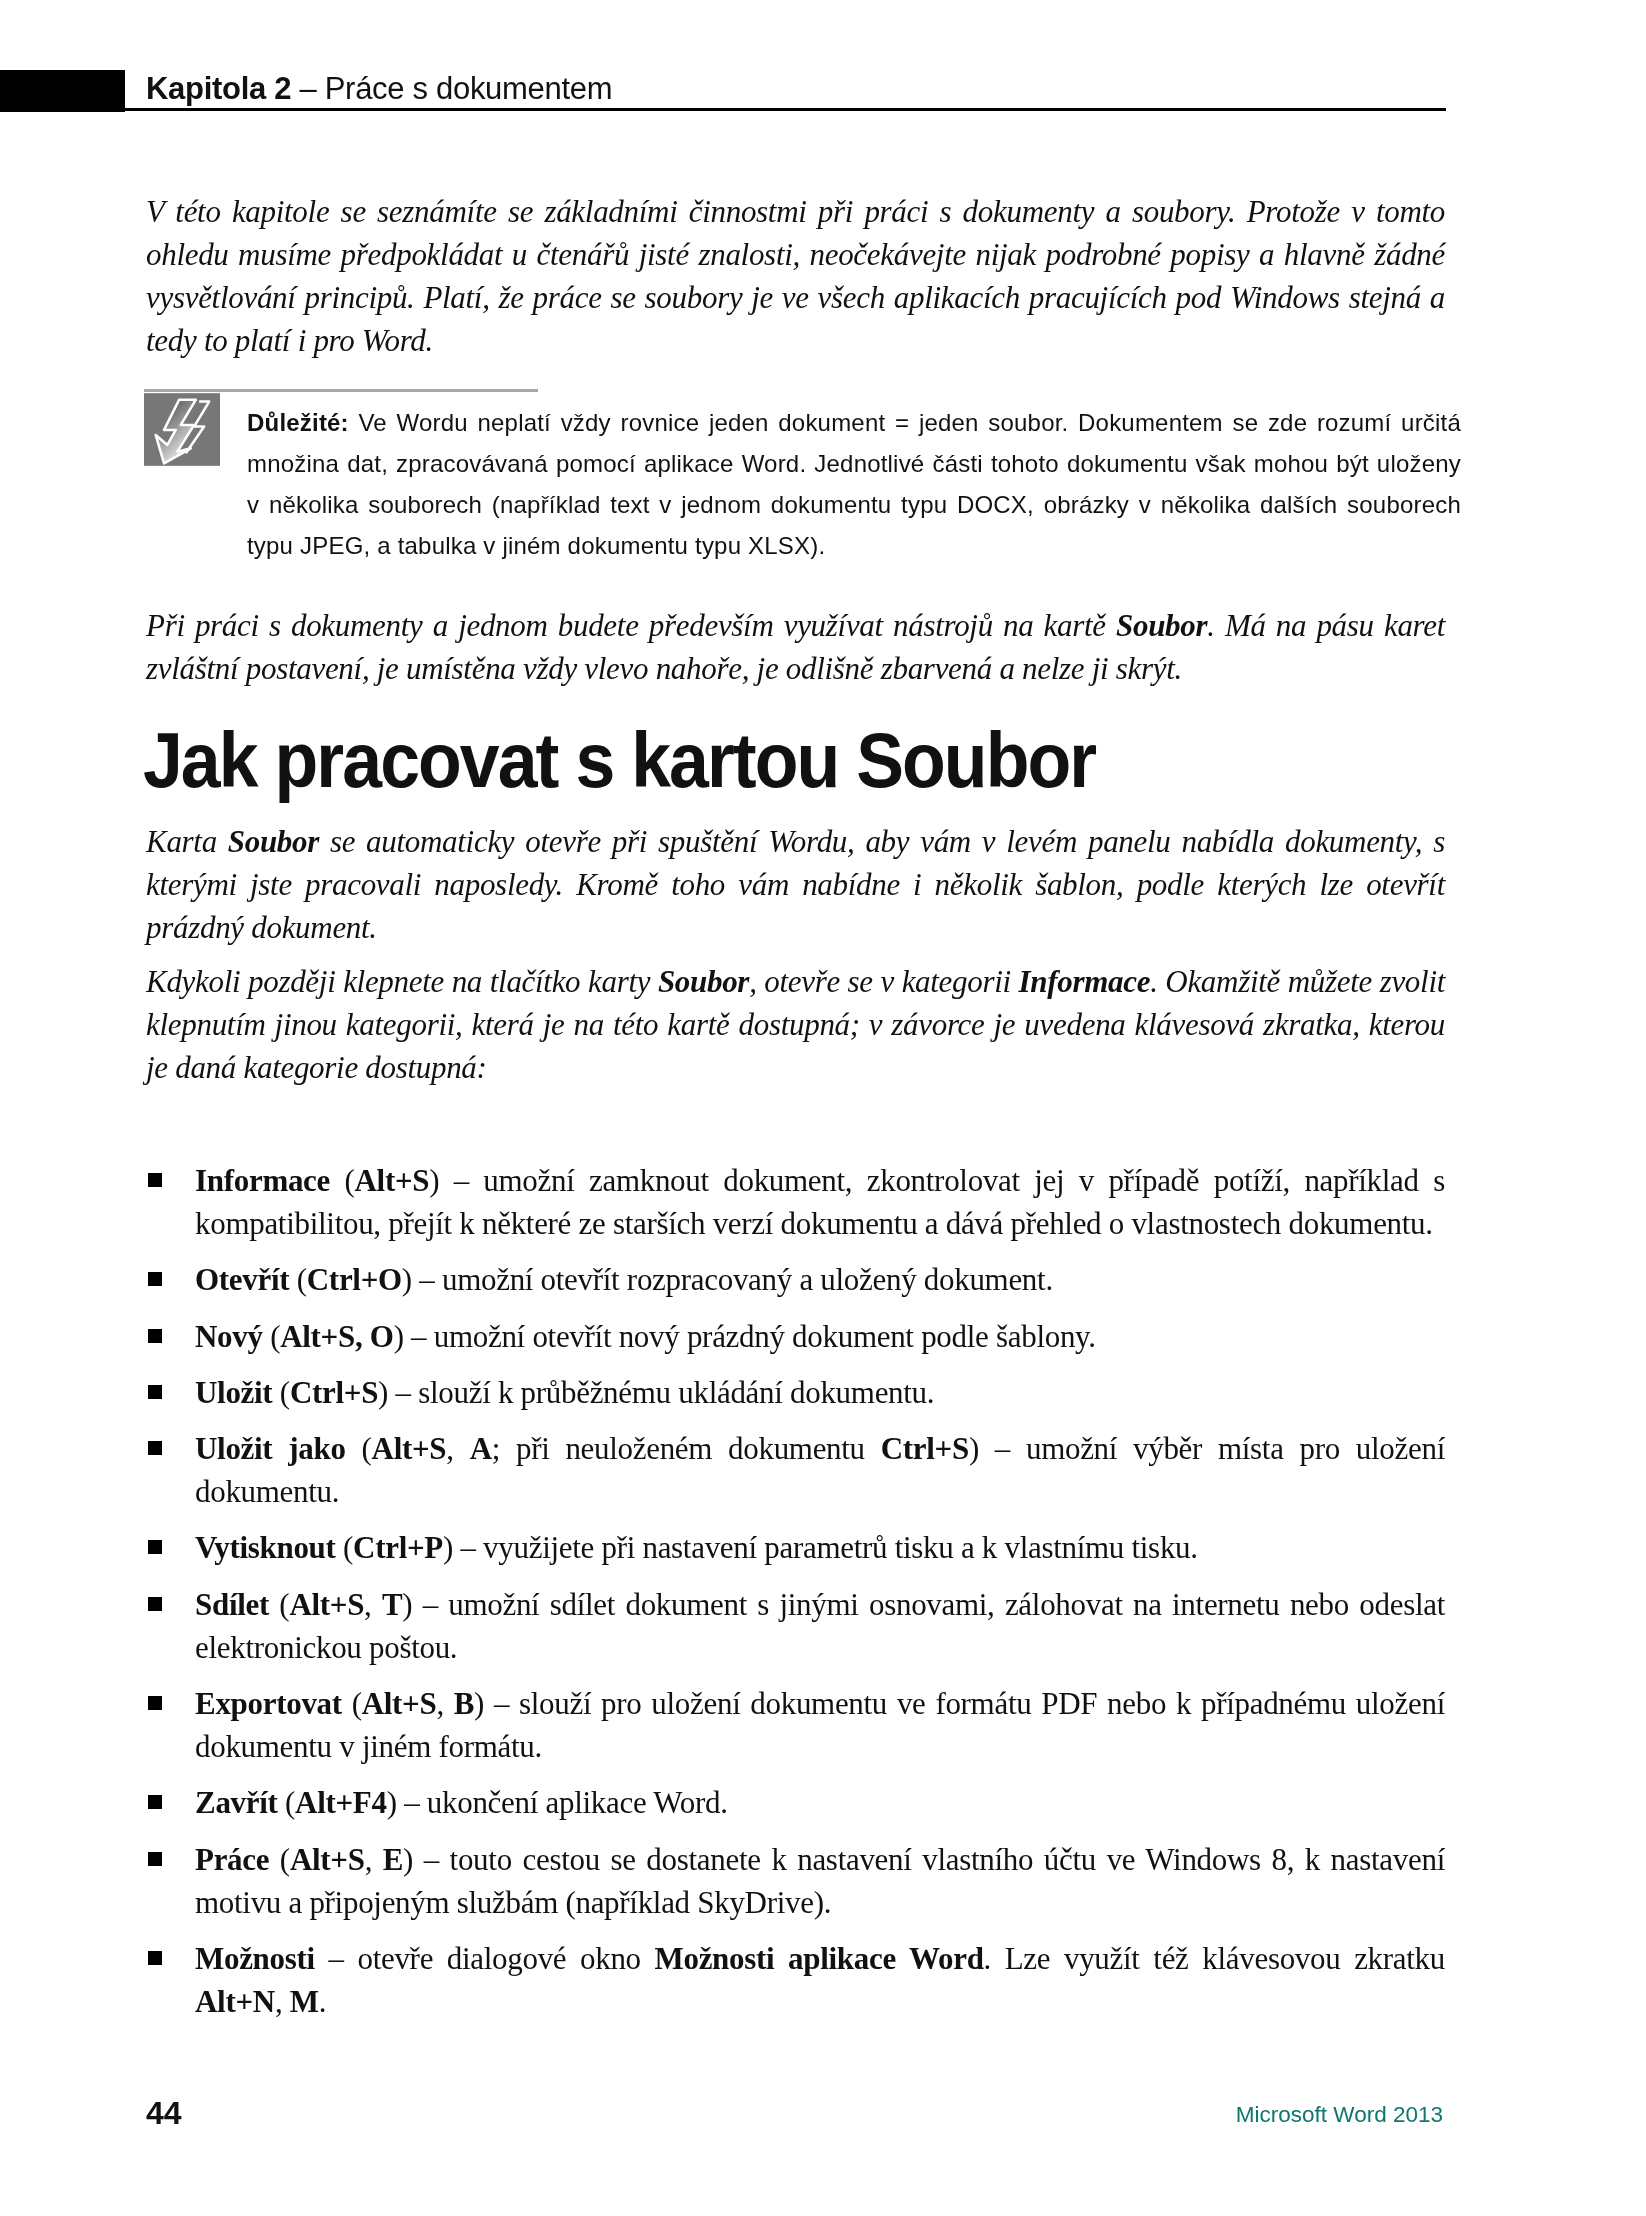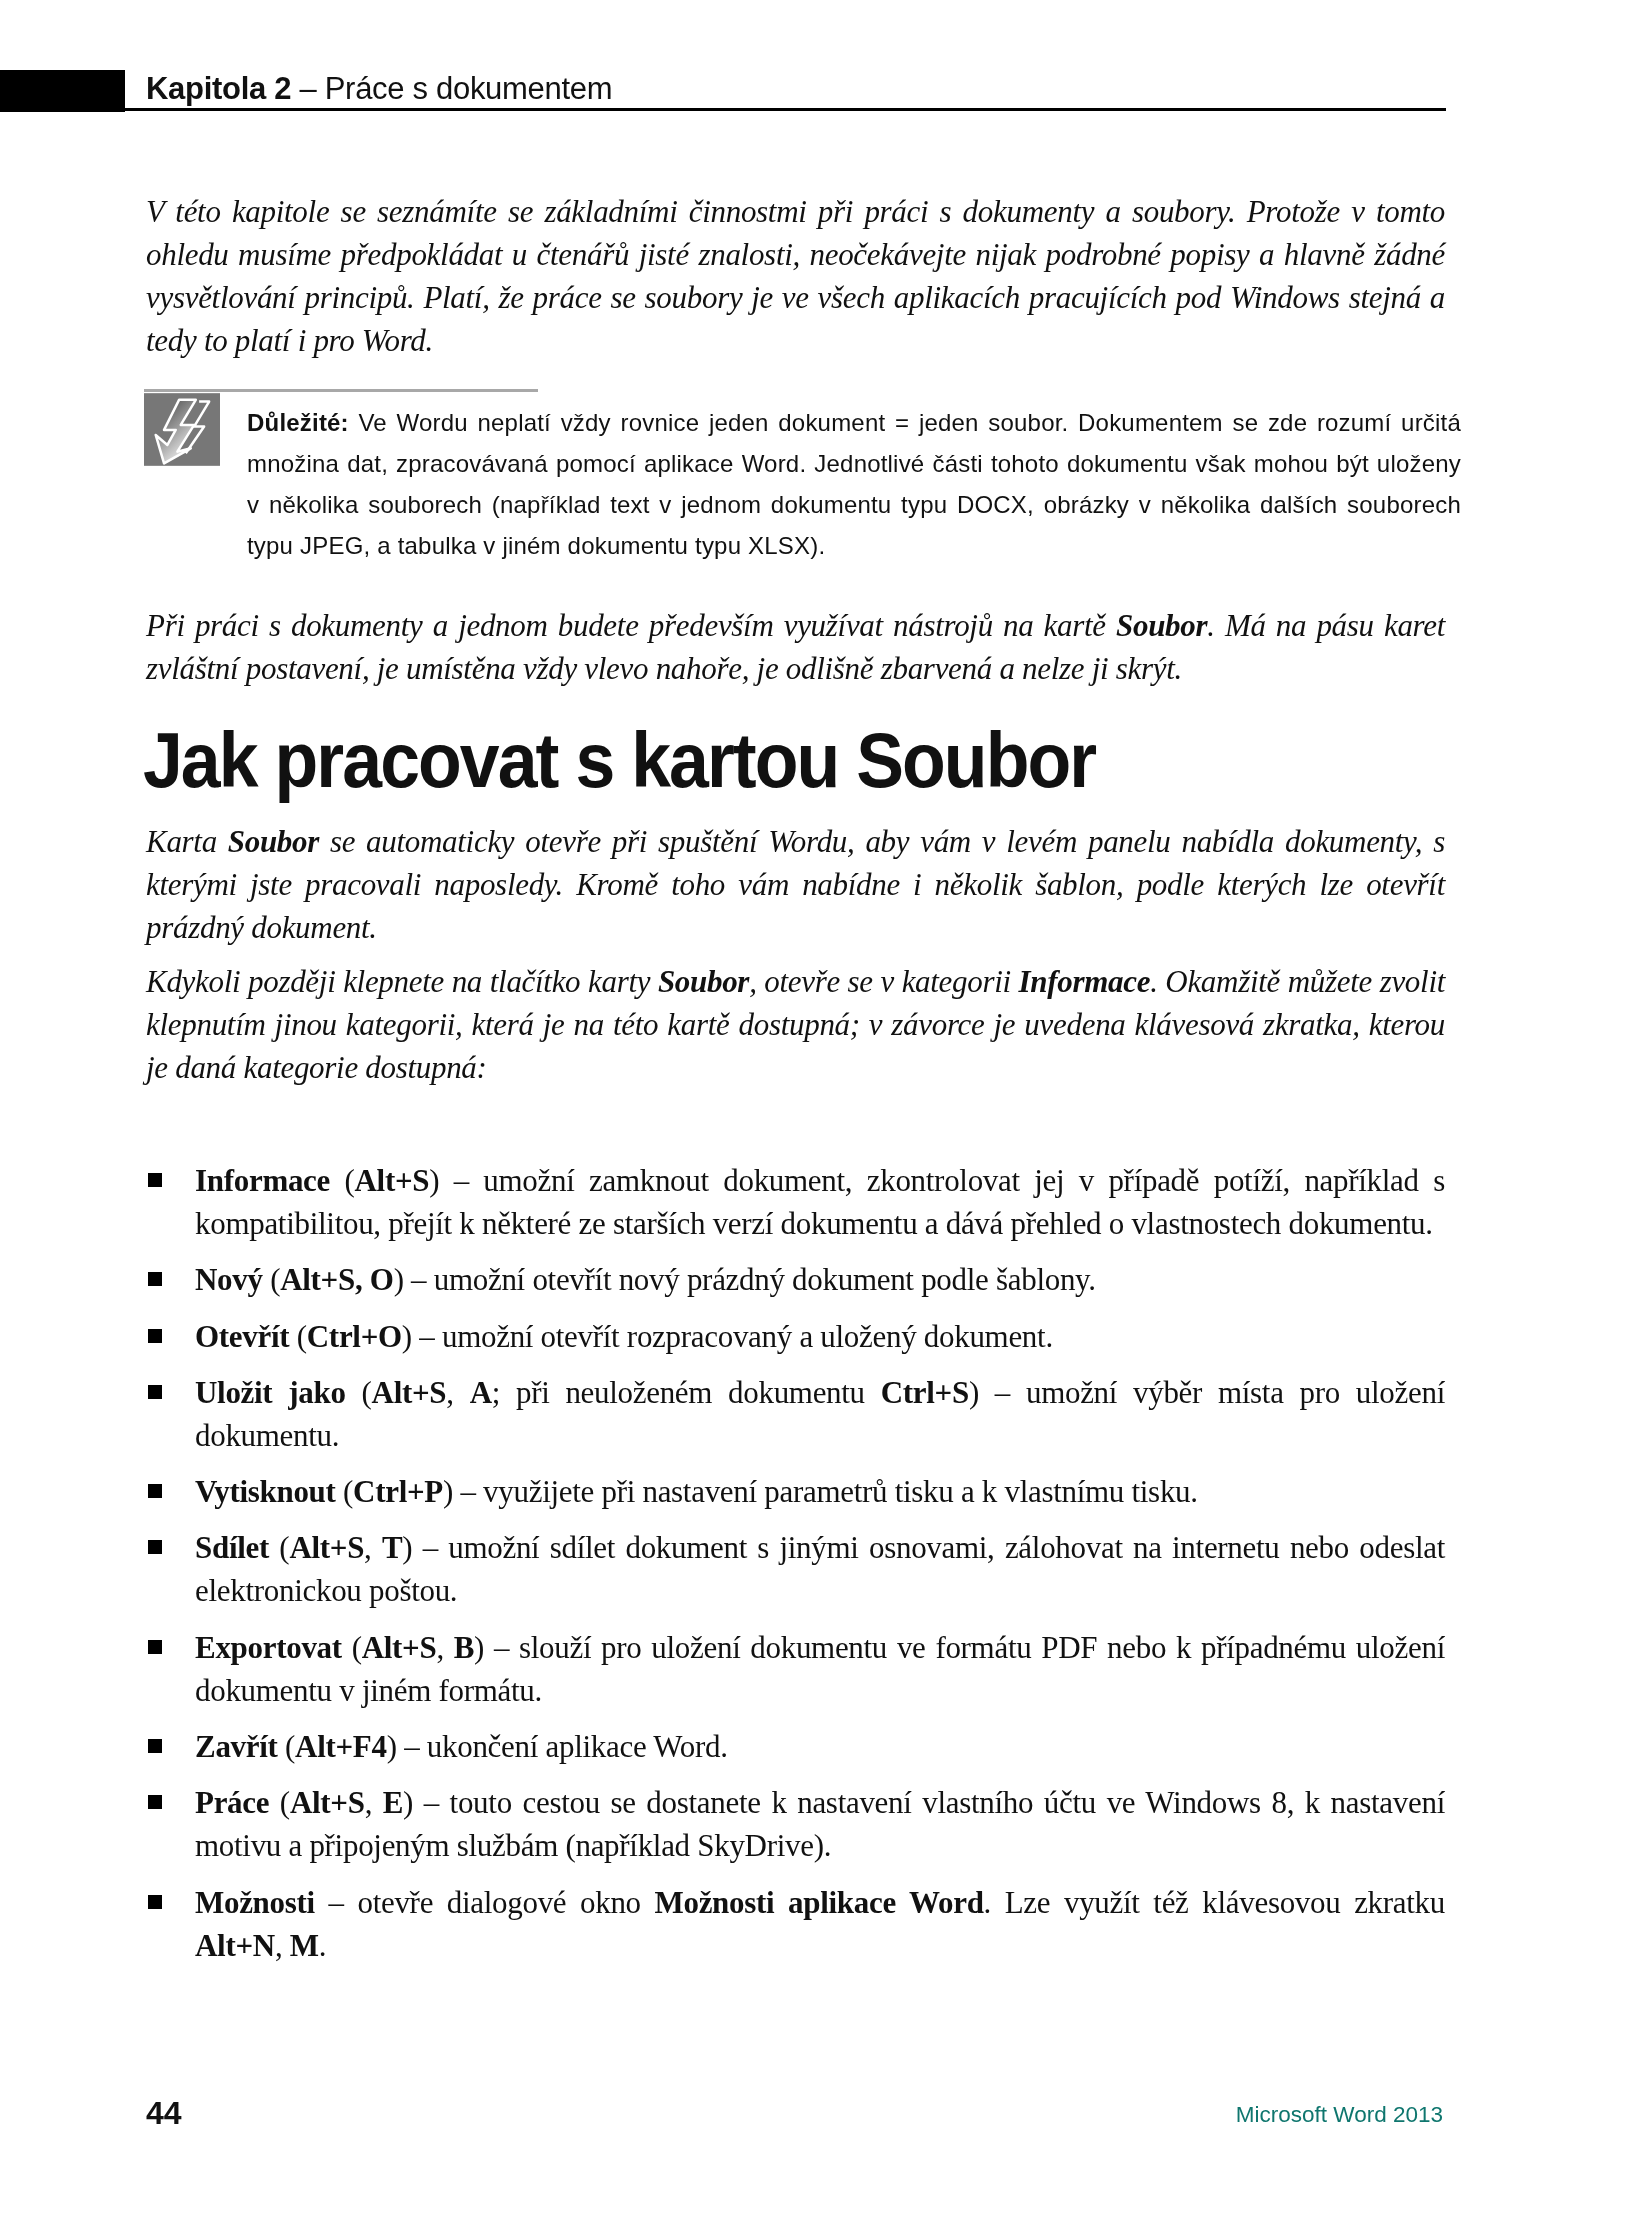--- a/index.html
+++ b/index.html
@@ -73,8 +73,8 @@
 
 <ul id="feature-list" class="serif">
   <li class="feature-item"><span class="bullet"></span><b>Informace</b><span> (</span><b>Alt+S</b><span>) – umožní zamknout dokument, zkontrolovat jej v případě potíží, například s kompatibilitou, přejít k některé ze starších verzí dokumentu a dává přehled o vlastnostech dokumentu.</span></li>
+  <li class="feature-item"><span class="bullet"></span><b>Otevřít</b><span> (</span><b>Ctrl+O</b><span>) – umožní otevřít rozpracovaný a uložený dokument.</span></li>
   <li class="feature-item"><span class="bullet"></span><b>Nový</b><span> (</span><b>Alt+S, O</b><span>) – umožní otevřít nový prázdný dokument podle šablony.</span></li>
-  <li class="feature-item"><span class="bullet"></span><b>Otevřít</b><span> (</span><b>Ctrl+O</b><span>) – umožní otevřít rozpracovaný a uložený dokument.</span></li>
   <li class="feature-item"><span class="bullet"></span><b>Uložit jako</b><span> (</span><b>Alt+S</b><span>, </span><b>A</b><span>; při neuloženém dokumentu </span><b>Ctrl+S</b><span>) – umožní výběr místa pro uložení dokumentu.</span></li>
   <li class="feature-item"><span class="bullet"></span><b>Vytisknout</b><span> (</span><b>Ctrl+P</b><span>) – využijete při nastavení parametrů tisku a k vlastnímu tisku.</span></li>
   <li class="feature-item"><span class="bullet"></span><b>Sdílet</b><span> (</span><b>Alt+S</b><span>, </span><b>T</b><span>) – umožní sdílet dokument s jinými osnovami, zálohovat na internetu nebo odeslat elektronickou poštou.</span></li>

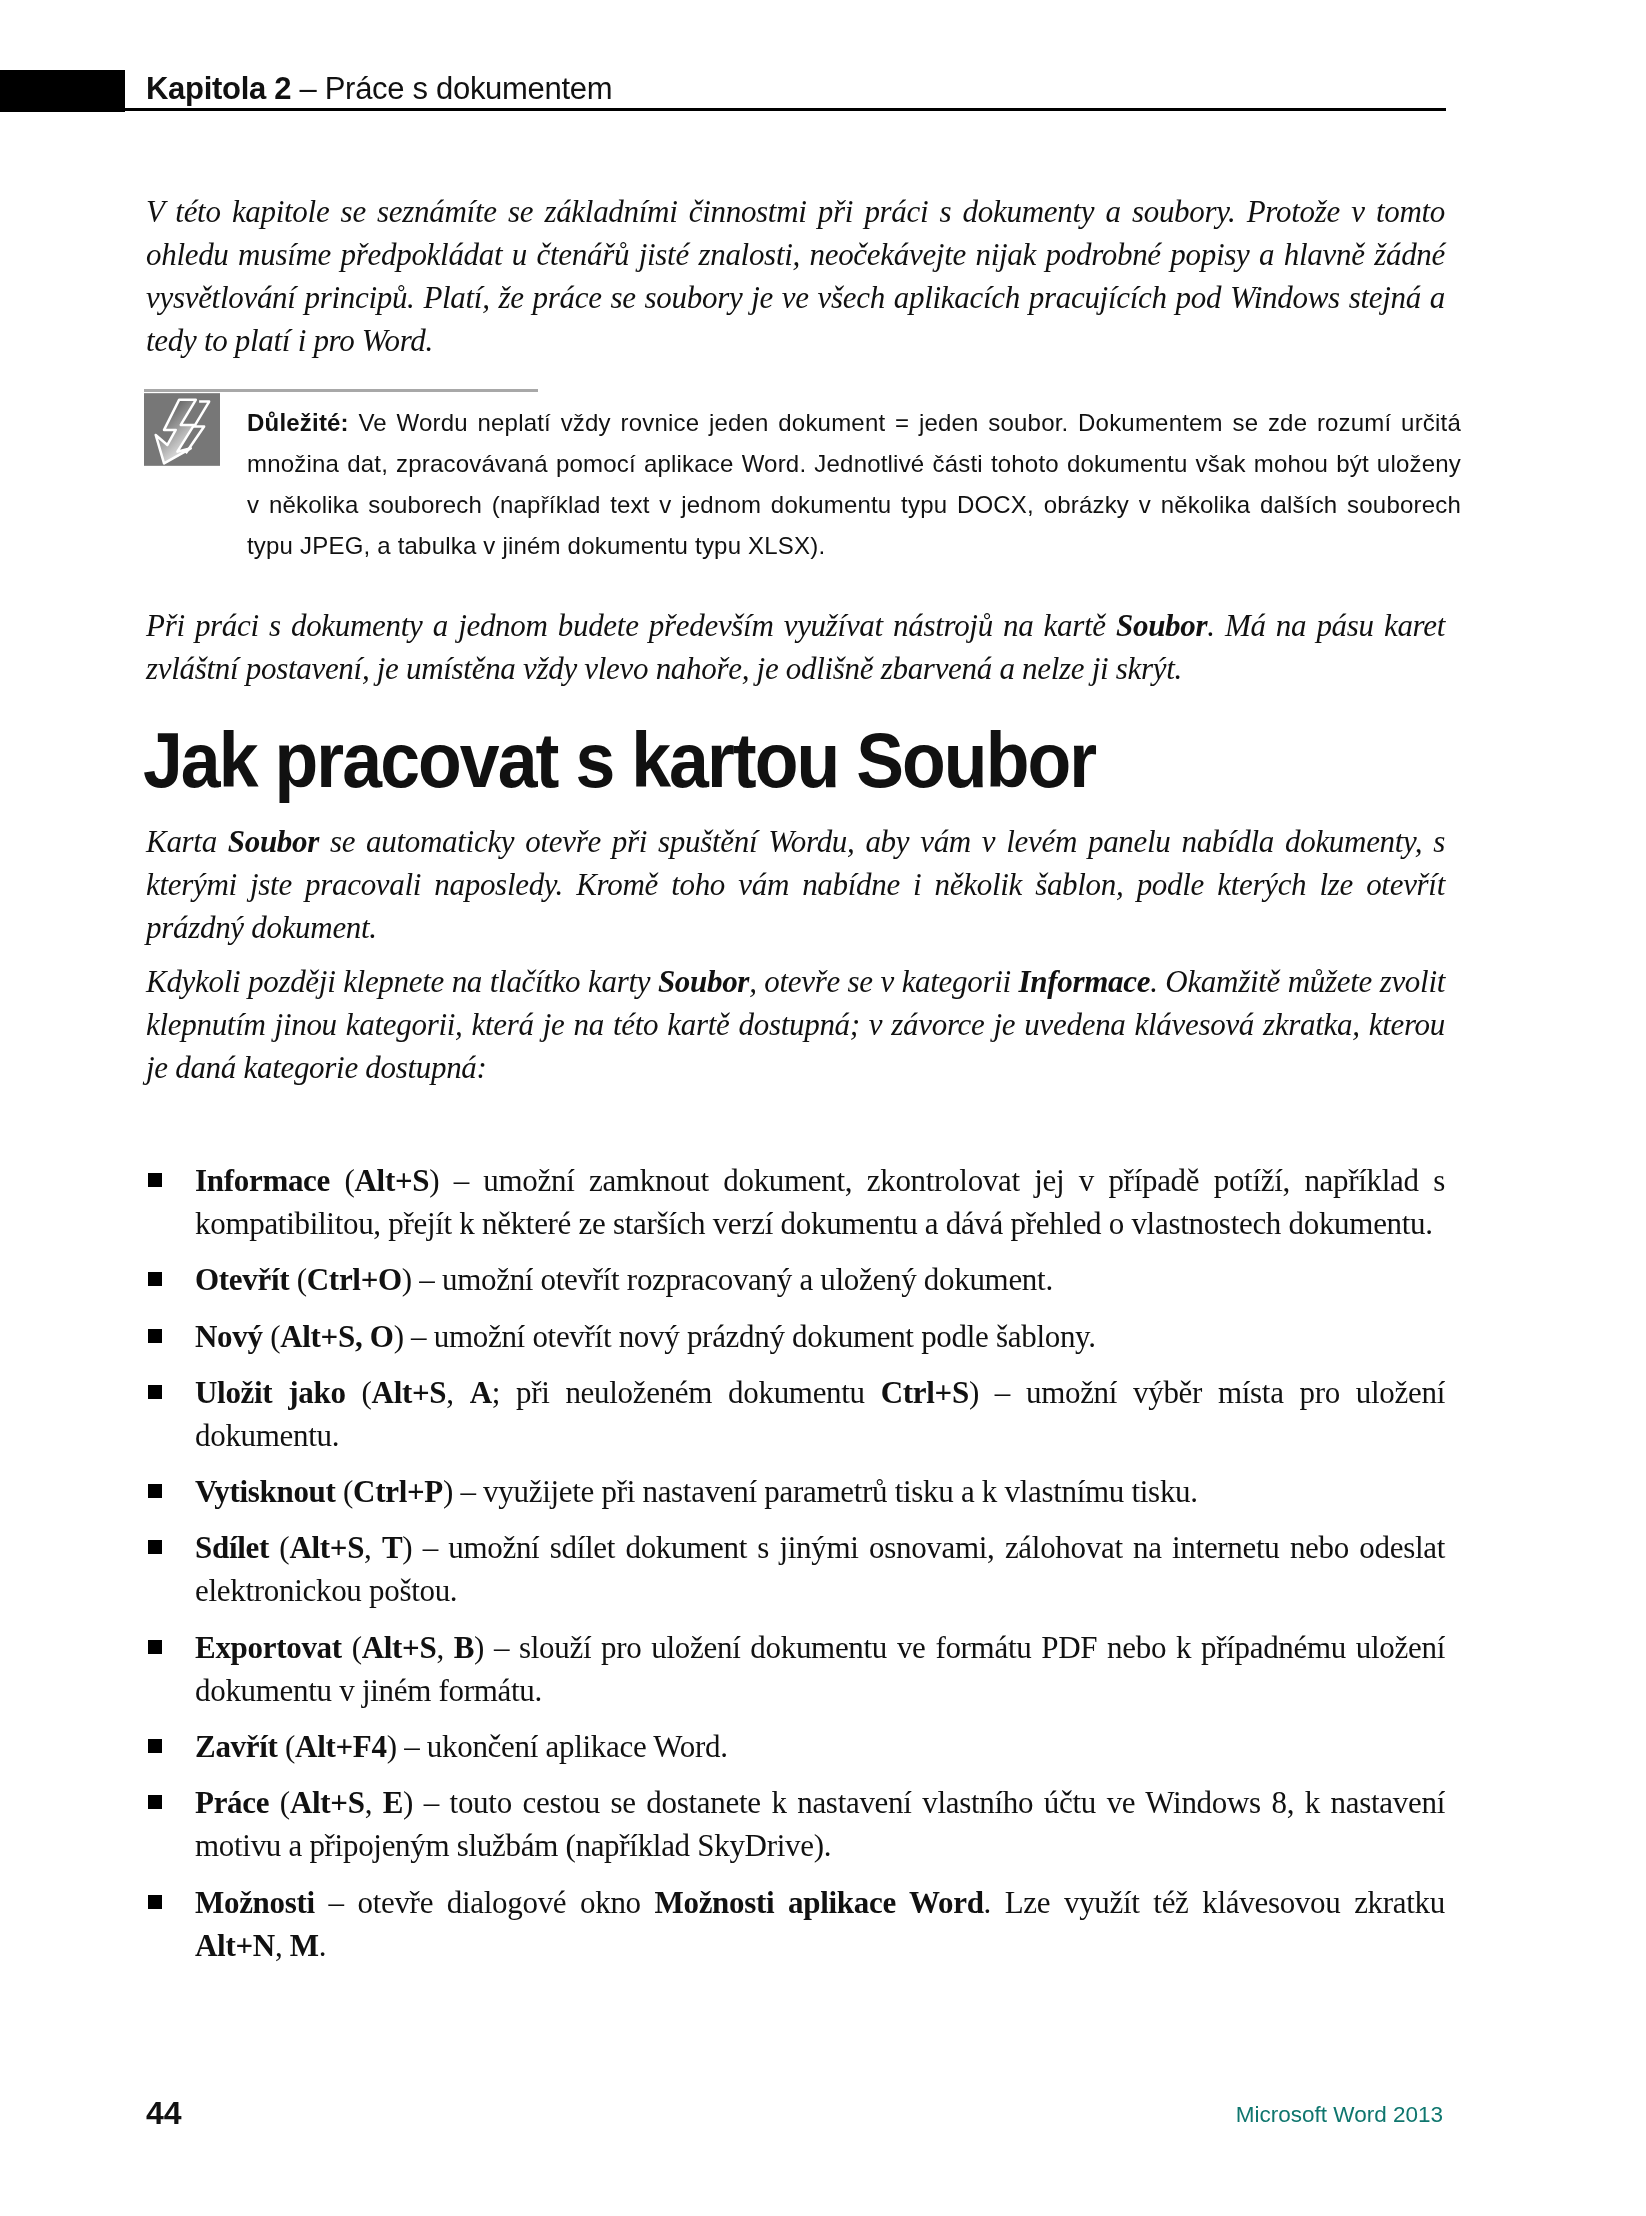--- a/index.html
+++ b/index.html
@@ -75,6 +75,7 @@
   <li class="feature-item"><span class="bullet"></span><b>Informace</b><span> (</span><b>Alt+S</b><span>) – umožní zamknout dokument, zkontrolovat jej v případě potíží, například s kompatibilitou, přejít k některé ze starších verzí dokumentu a dává přehled o vlastnostech dokumentu.</span></li>
   <li class="feature-item"><span class="bullet"></span><b>Otevřít</b><span> (</span><b>Ctrl+O</b><span>) – umožní otevřít rozpracovaný a uložený dokument.</span></li>
   <li class="feature-item"><span class="bullet"></span><b>Nový</b><span> (</span><b>Alt+S, O</b><span>) – umožní otevřít nový prázdný dokument podle šablony.</span></li>
+  <li class="feature-item"><span class="bullet"></span><b>Uložit</b><span> (</span><b>Ctrl+S</b><span>) – slouží k průběžnému ukládání dokumentu.</span></li>
   <li class="feature-item"><span class="bullet"></span><b>Uložit jako</b><span> (</span><b>Alt+S</b><span>, </span><b>A</b><span>; při neuloženém dokumentu </span><b>Ctrl+S</b><span>) – umožní výběr místa pro uložení dokumentu.</span></li>
   <li class="feature-item"><span class="bullet"></span><b>Vytisknout</b><span> (</span><b>Ctrl+P</b><span>) – využijete při nastavení parametrů tisku a k vlastnímu tisku.</span></li>
   <li class="feature-item"><span class="bullet"></span><b>Sdílet</b><span> (</span><b>Alt+S</b><span>, </span><b>T</b><span>) – umožní sdílet dokument s jinými osnovami, zálohovat na internetu nebo odeslat elektronickou poštou.</span></li>

